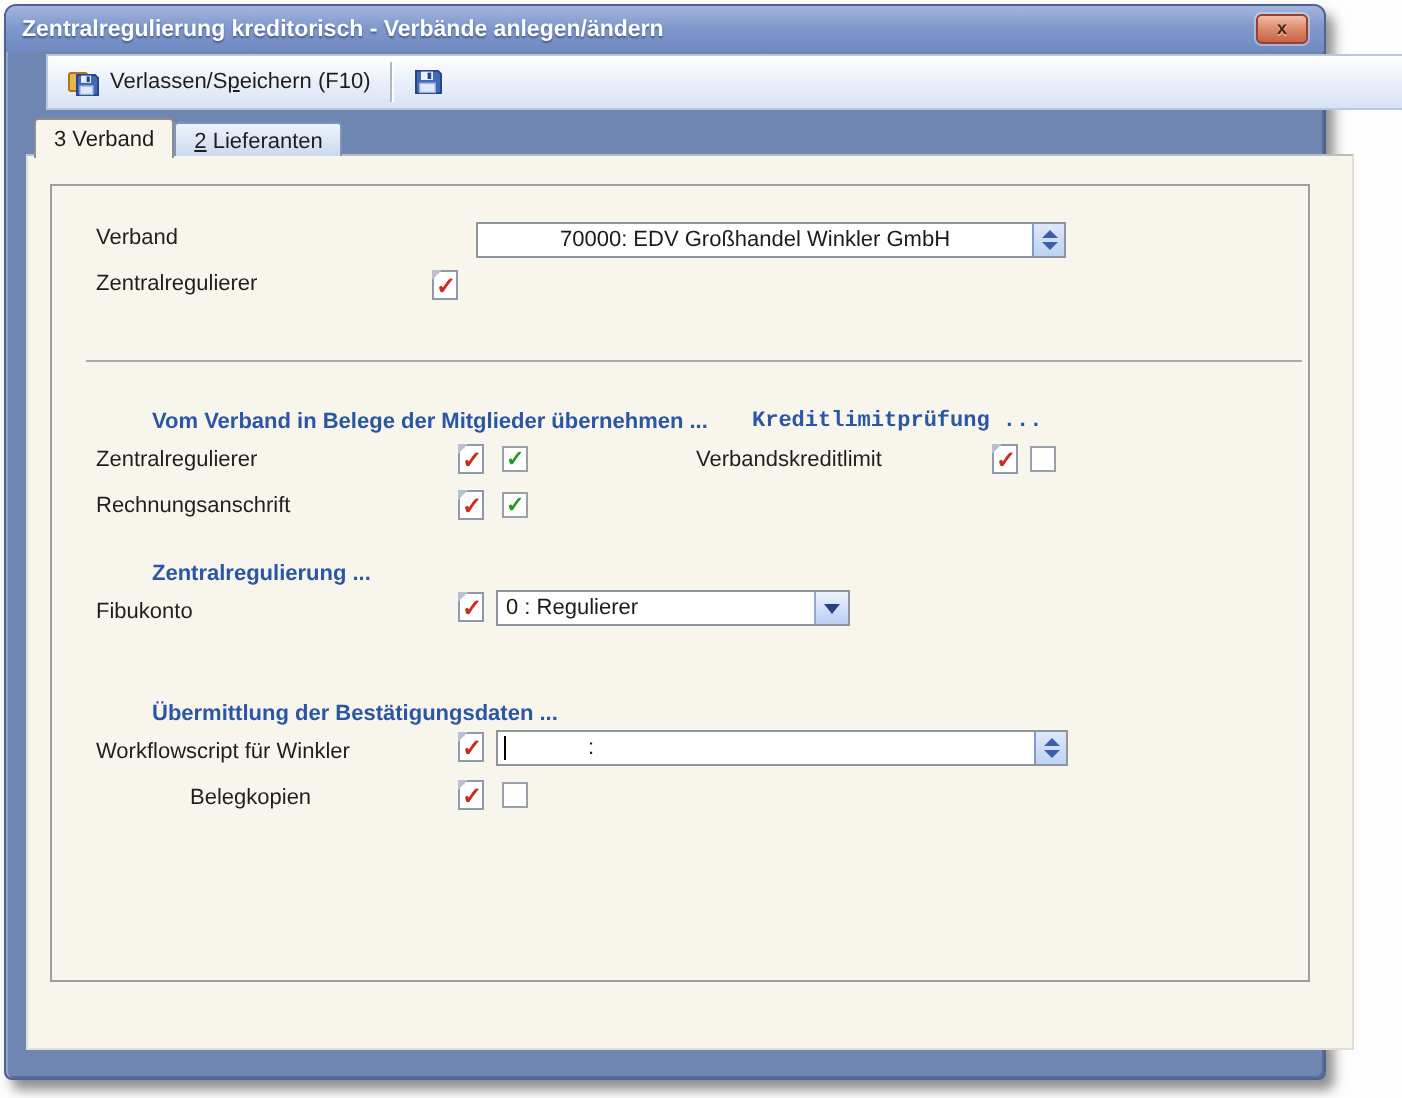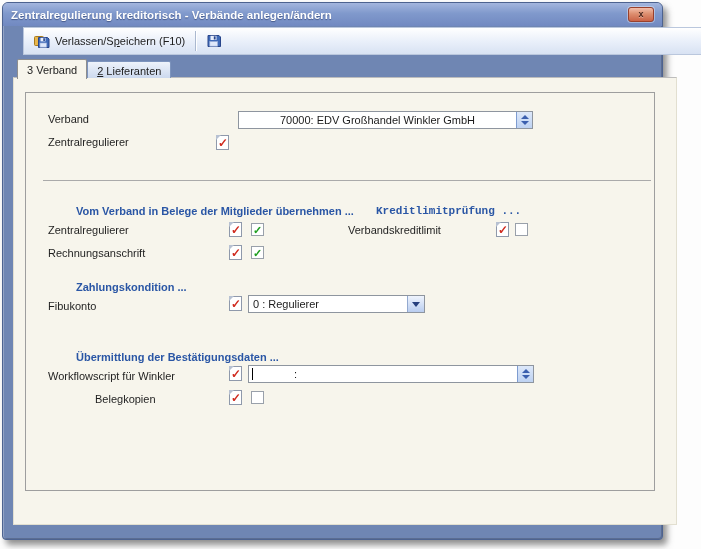--- a/index.html
+++ b/index.html
@@ -174,7 +174,7 @@
         <span class="toggle checked" style="left:470px; top:129px;"></span>
         <span class="cb" style="left:489px; top:130px;"></span>
 
-        <span class="hdr" style="left:22px; top:188px;">Zahlungskondition ...</span>
+        <span class="hdr" style="left:22px; top:188px;">Zentralregulierung ...</span>
         <span class="lbl" style="left:22px; top:207px;">Fibukonto</span>
         <span class="toggle checked" style="left:203px; top:203px;"></span>
         <div class="dropdown" style="left:222px; top:202px; width:177px;">

